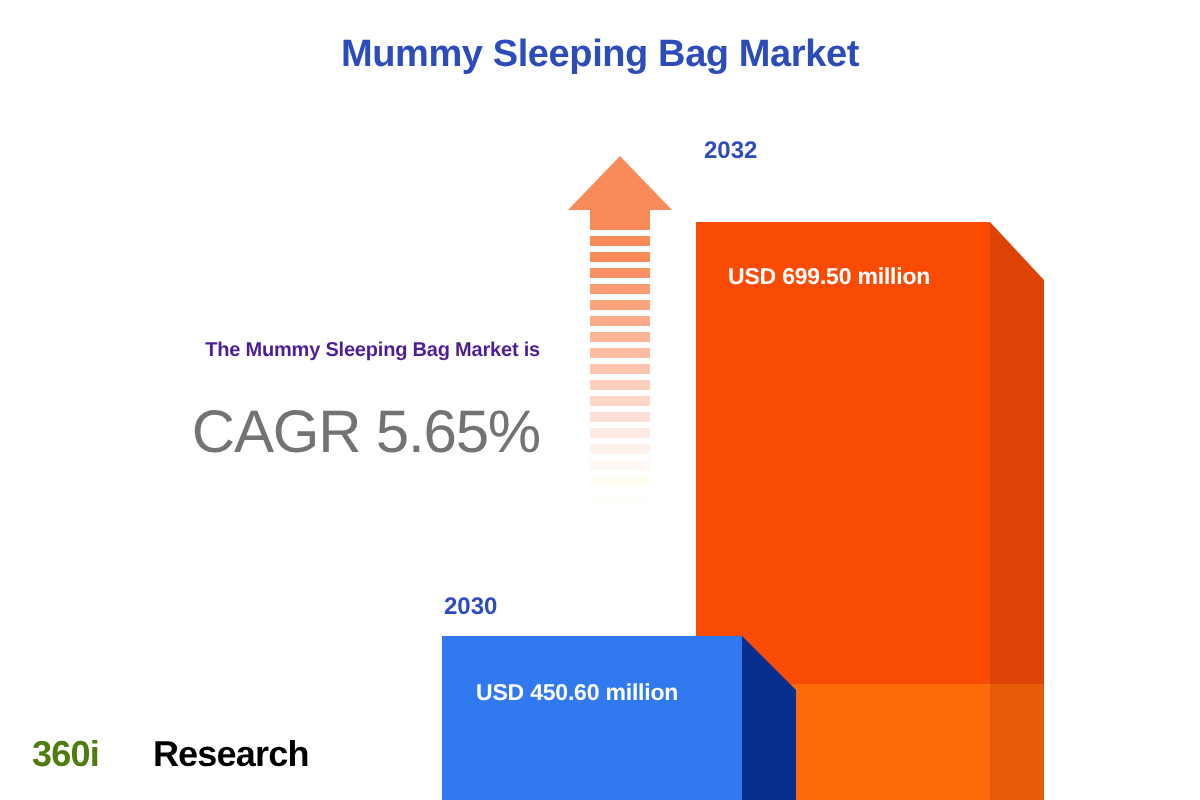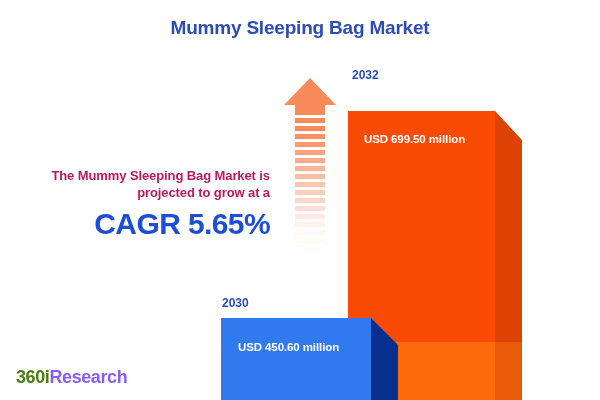--- a/index.html
+++ b/index.html
@@ -42,9 +42,9 @@
     text-align: right;
   }
   #statement-text {
-    font-size: 13px;
-    font-weight: bold;
-    color: #be185d;
+    font-size: 10px;
+    font-weight: bold;
+    color: #4c1d95;
     line-height: 17px;
     letter-spacing: -0.1px;
   }

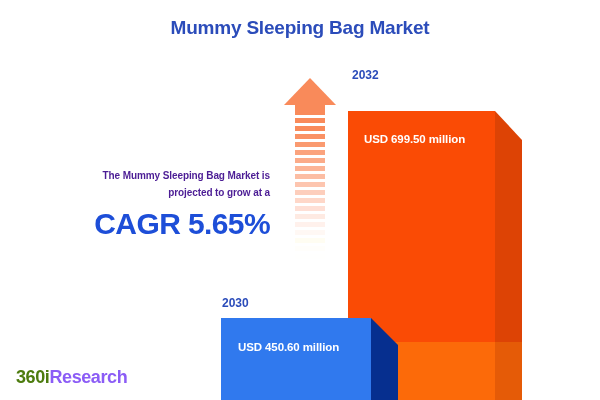--- a/index.html
+++ b/index.html
@@ -231,7 +231,6 @@
   <div id="statement-block">
     <div id="statement-text">
       <div>The Mummy Sleeping Bag Market is</div>
-      <div>projected to grow at a</div>
     </div>
     <div id="cagr-value">CAGR 5.65%</div>
   </div>

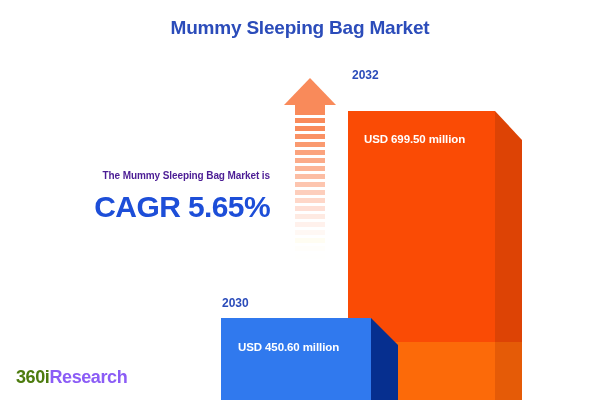--- a/index.html
+++ b/index.html
@@ -49,10 +49,10 @@
     letter-spacing: -0.1px;
   }
   #cagr-value {
-    margin-top: 6px;
+    margin-top: 16px;
     font-size: 30px;
-    font-weight: bold;
-    color: #1d4ed8;
+    font-weight: normal;
+    color: #737373;
     letter-spacing: -0.6px;
     line-height: 34px;
   }

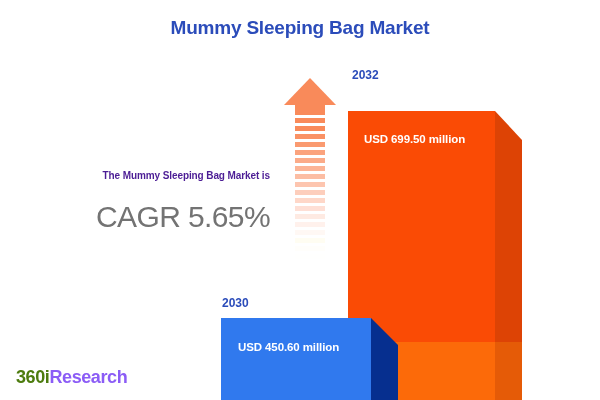--- a/index.html
+++ b/index.html
@@ -67,7 +67,7 @@
     letter-spacing: -0.4px;
   }
   #brand-logo .logo-mark { color: #4d7c0f; }
-  #brand-logo .logo-word { color: #8b5cf6; }
+  #brand-logo .logo-word { color: #000000; margin-left: 27px; }
 
   
   #growth-arrow {

